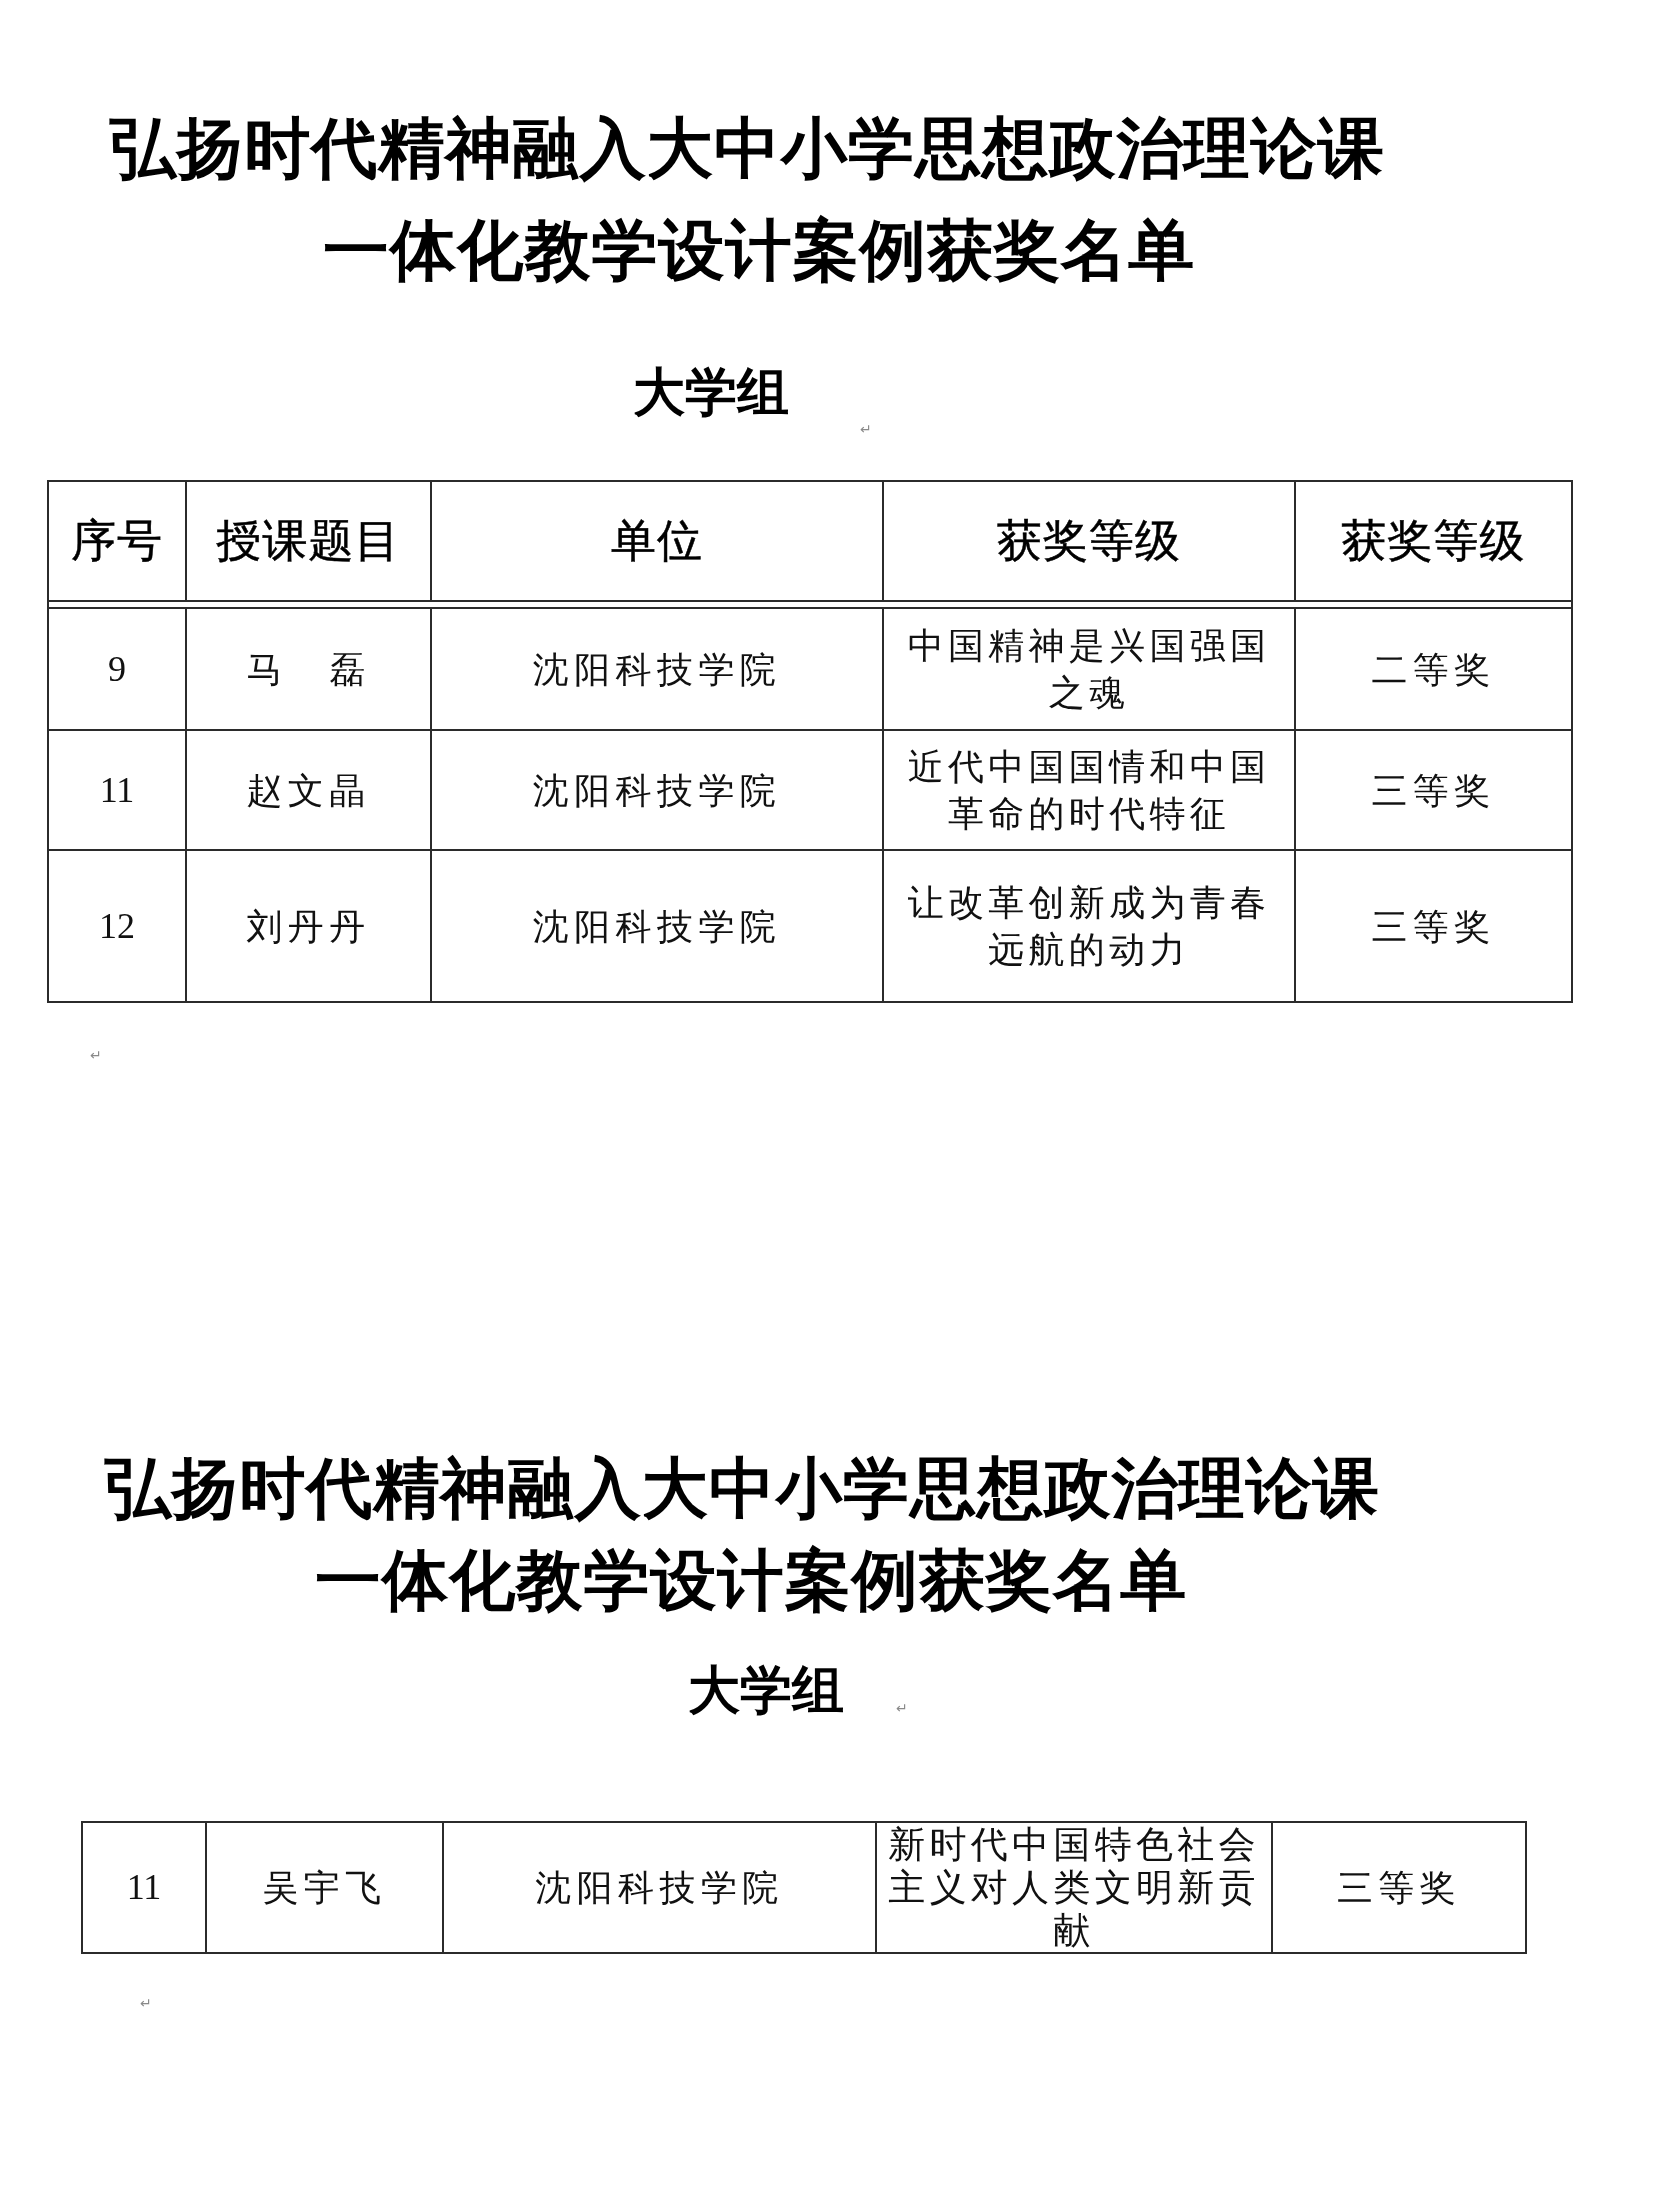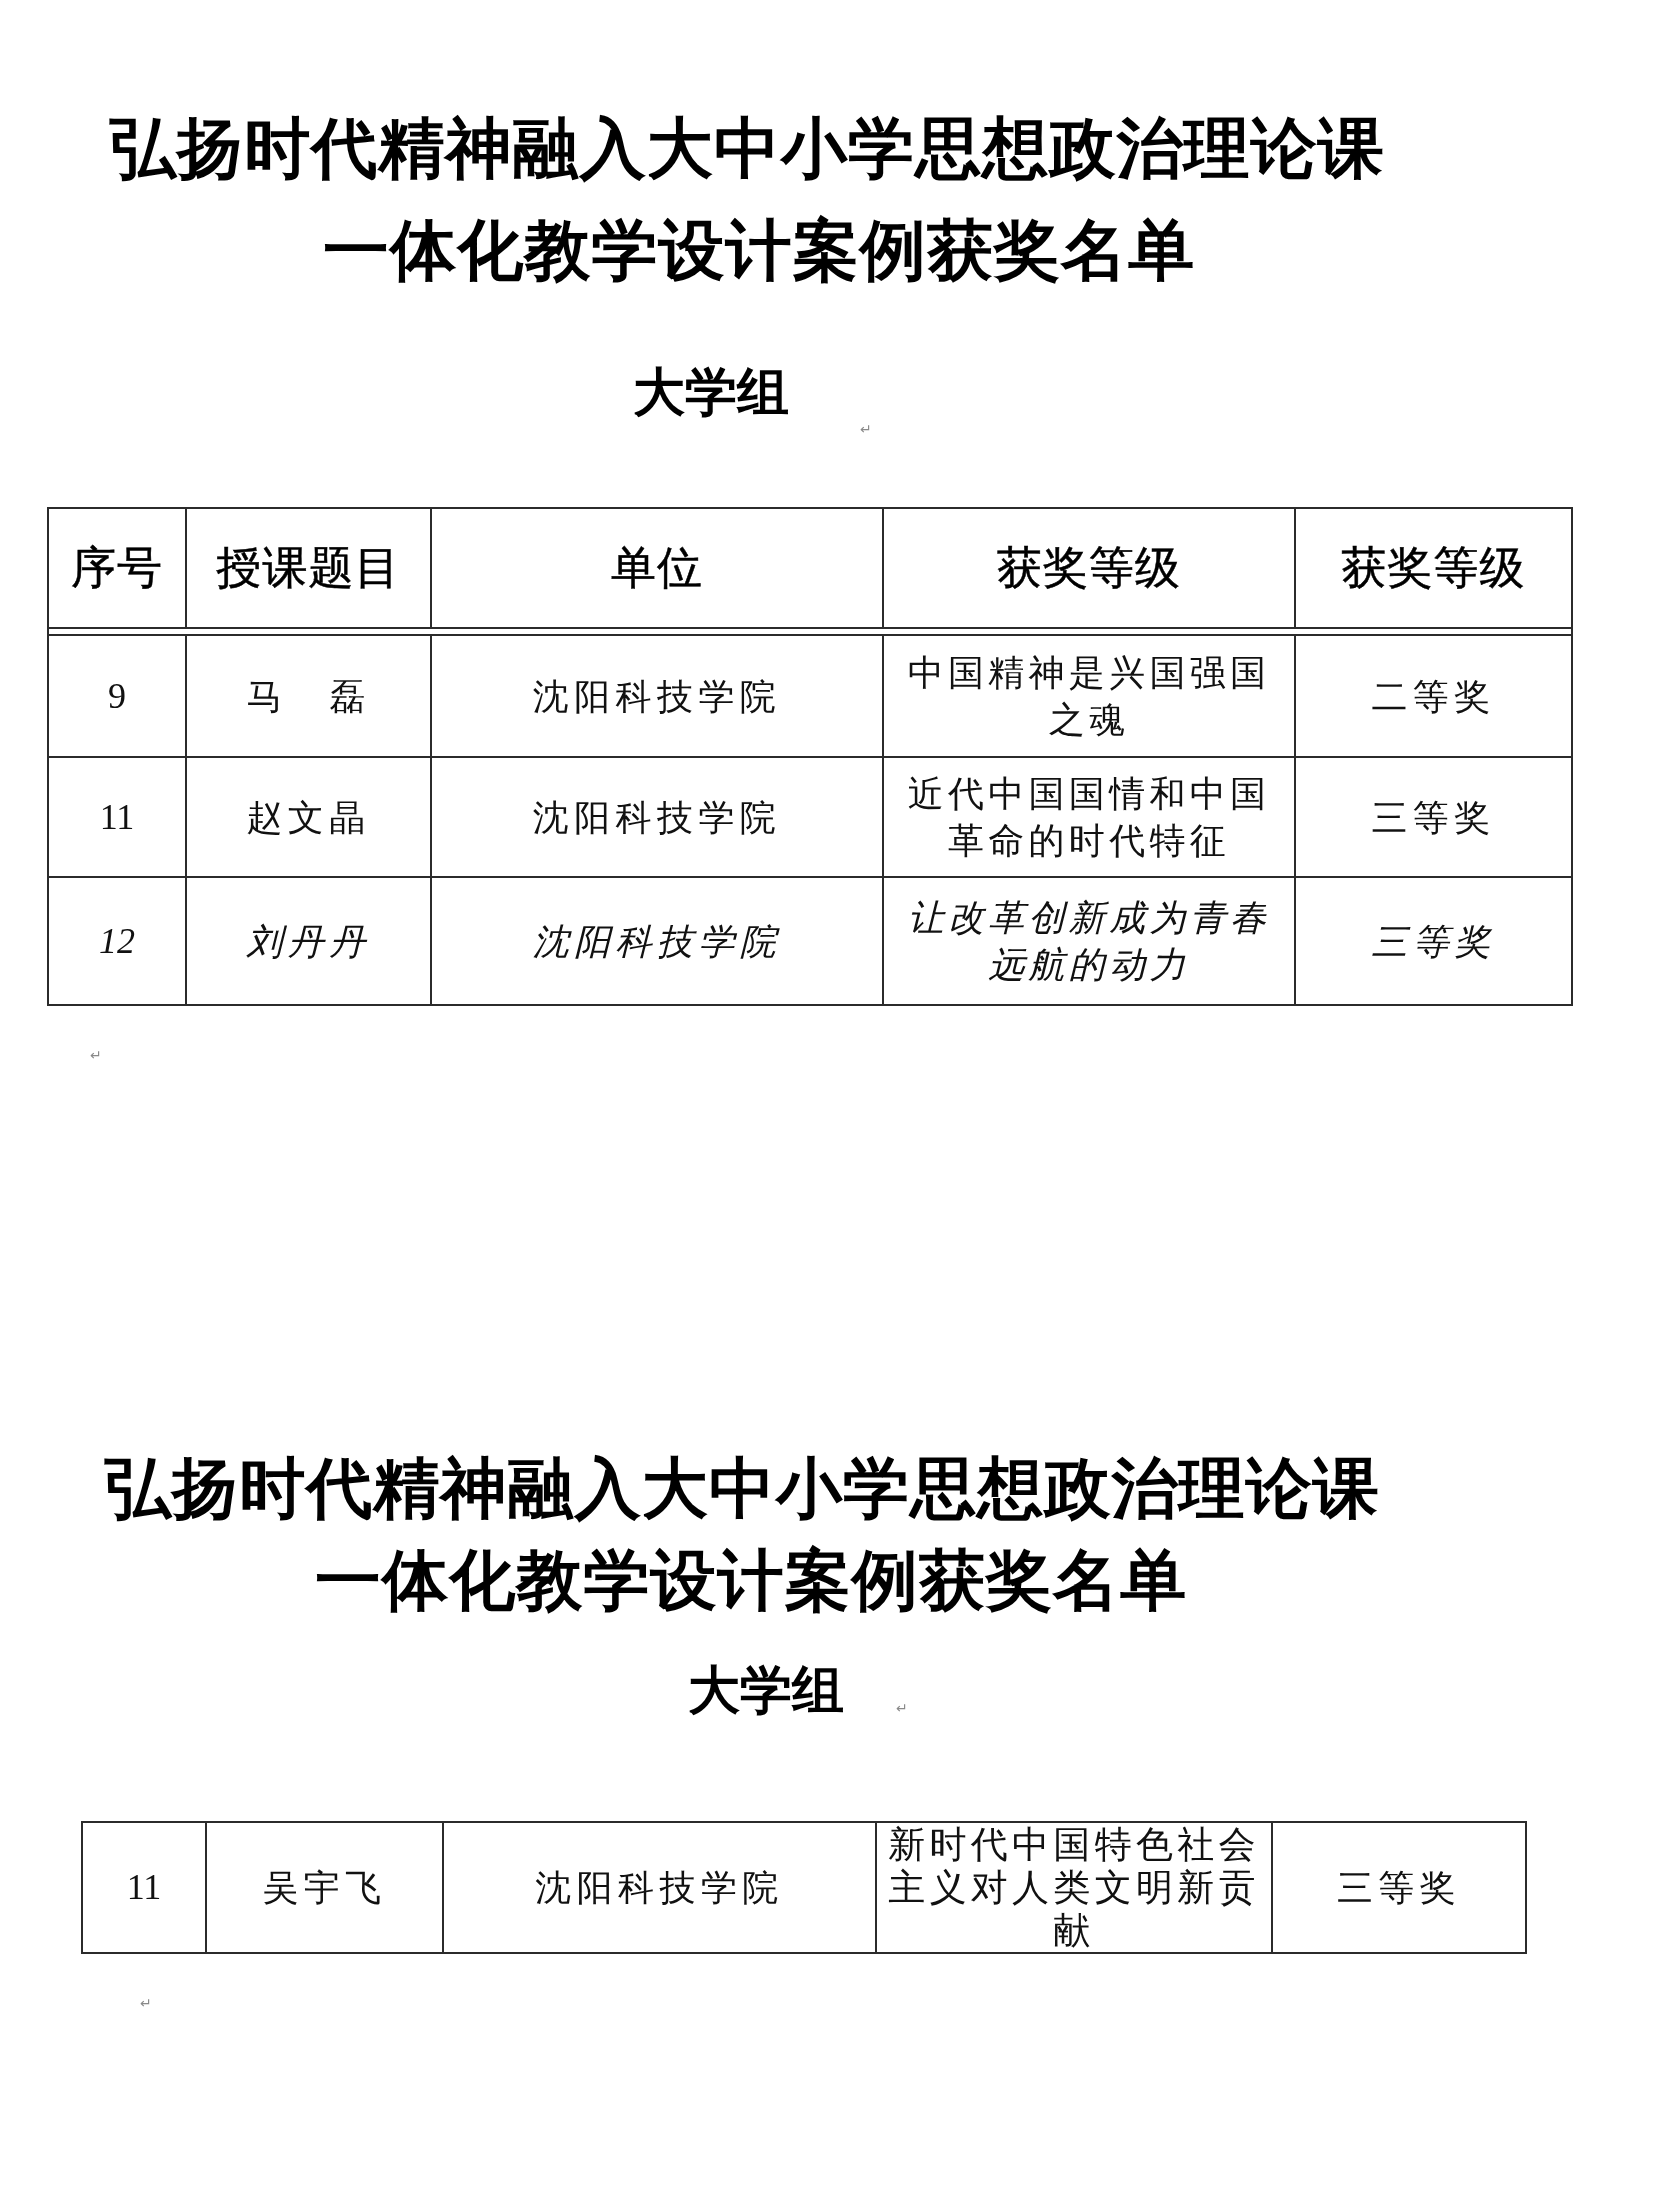--- a/index.html
+++ b/index.html
@@ -93,7 +93,7 @@
 <div class="group-label" style="left:633px; top:363px;">大学组</div>
 <span class="para-mark" style="left:860px; top:421px;">↵</span>
 
-<table class="award" style="left:47px; top:507px; width:1525px;">
+<table class="award" style="left:47px; top:480px; width:1525px;">
   <colgroup>
     <col style="width:138px">
     <col style="width:245px">

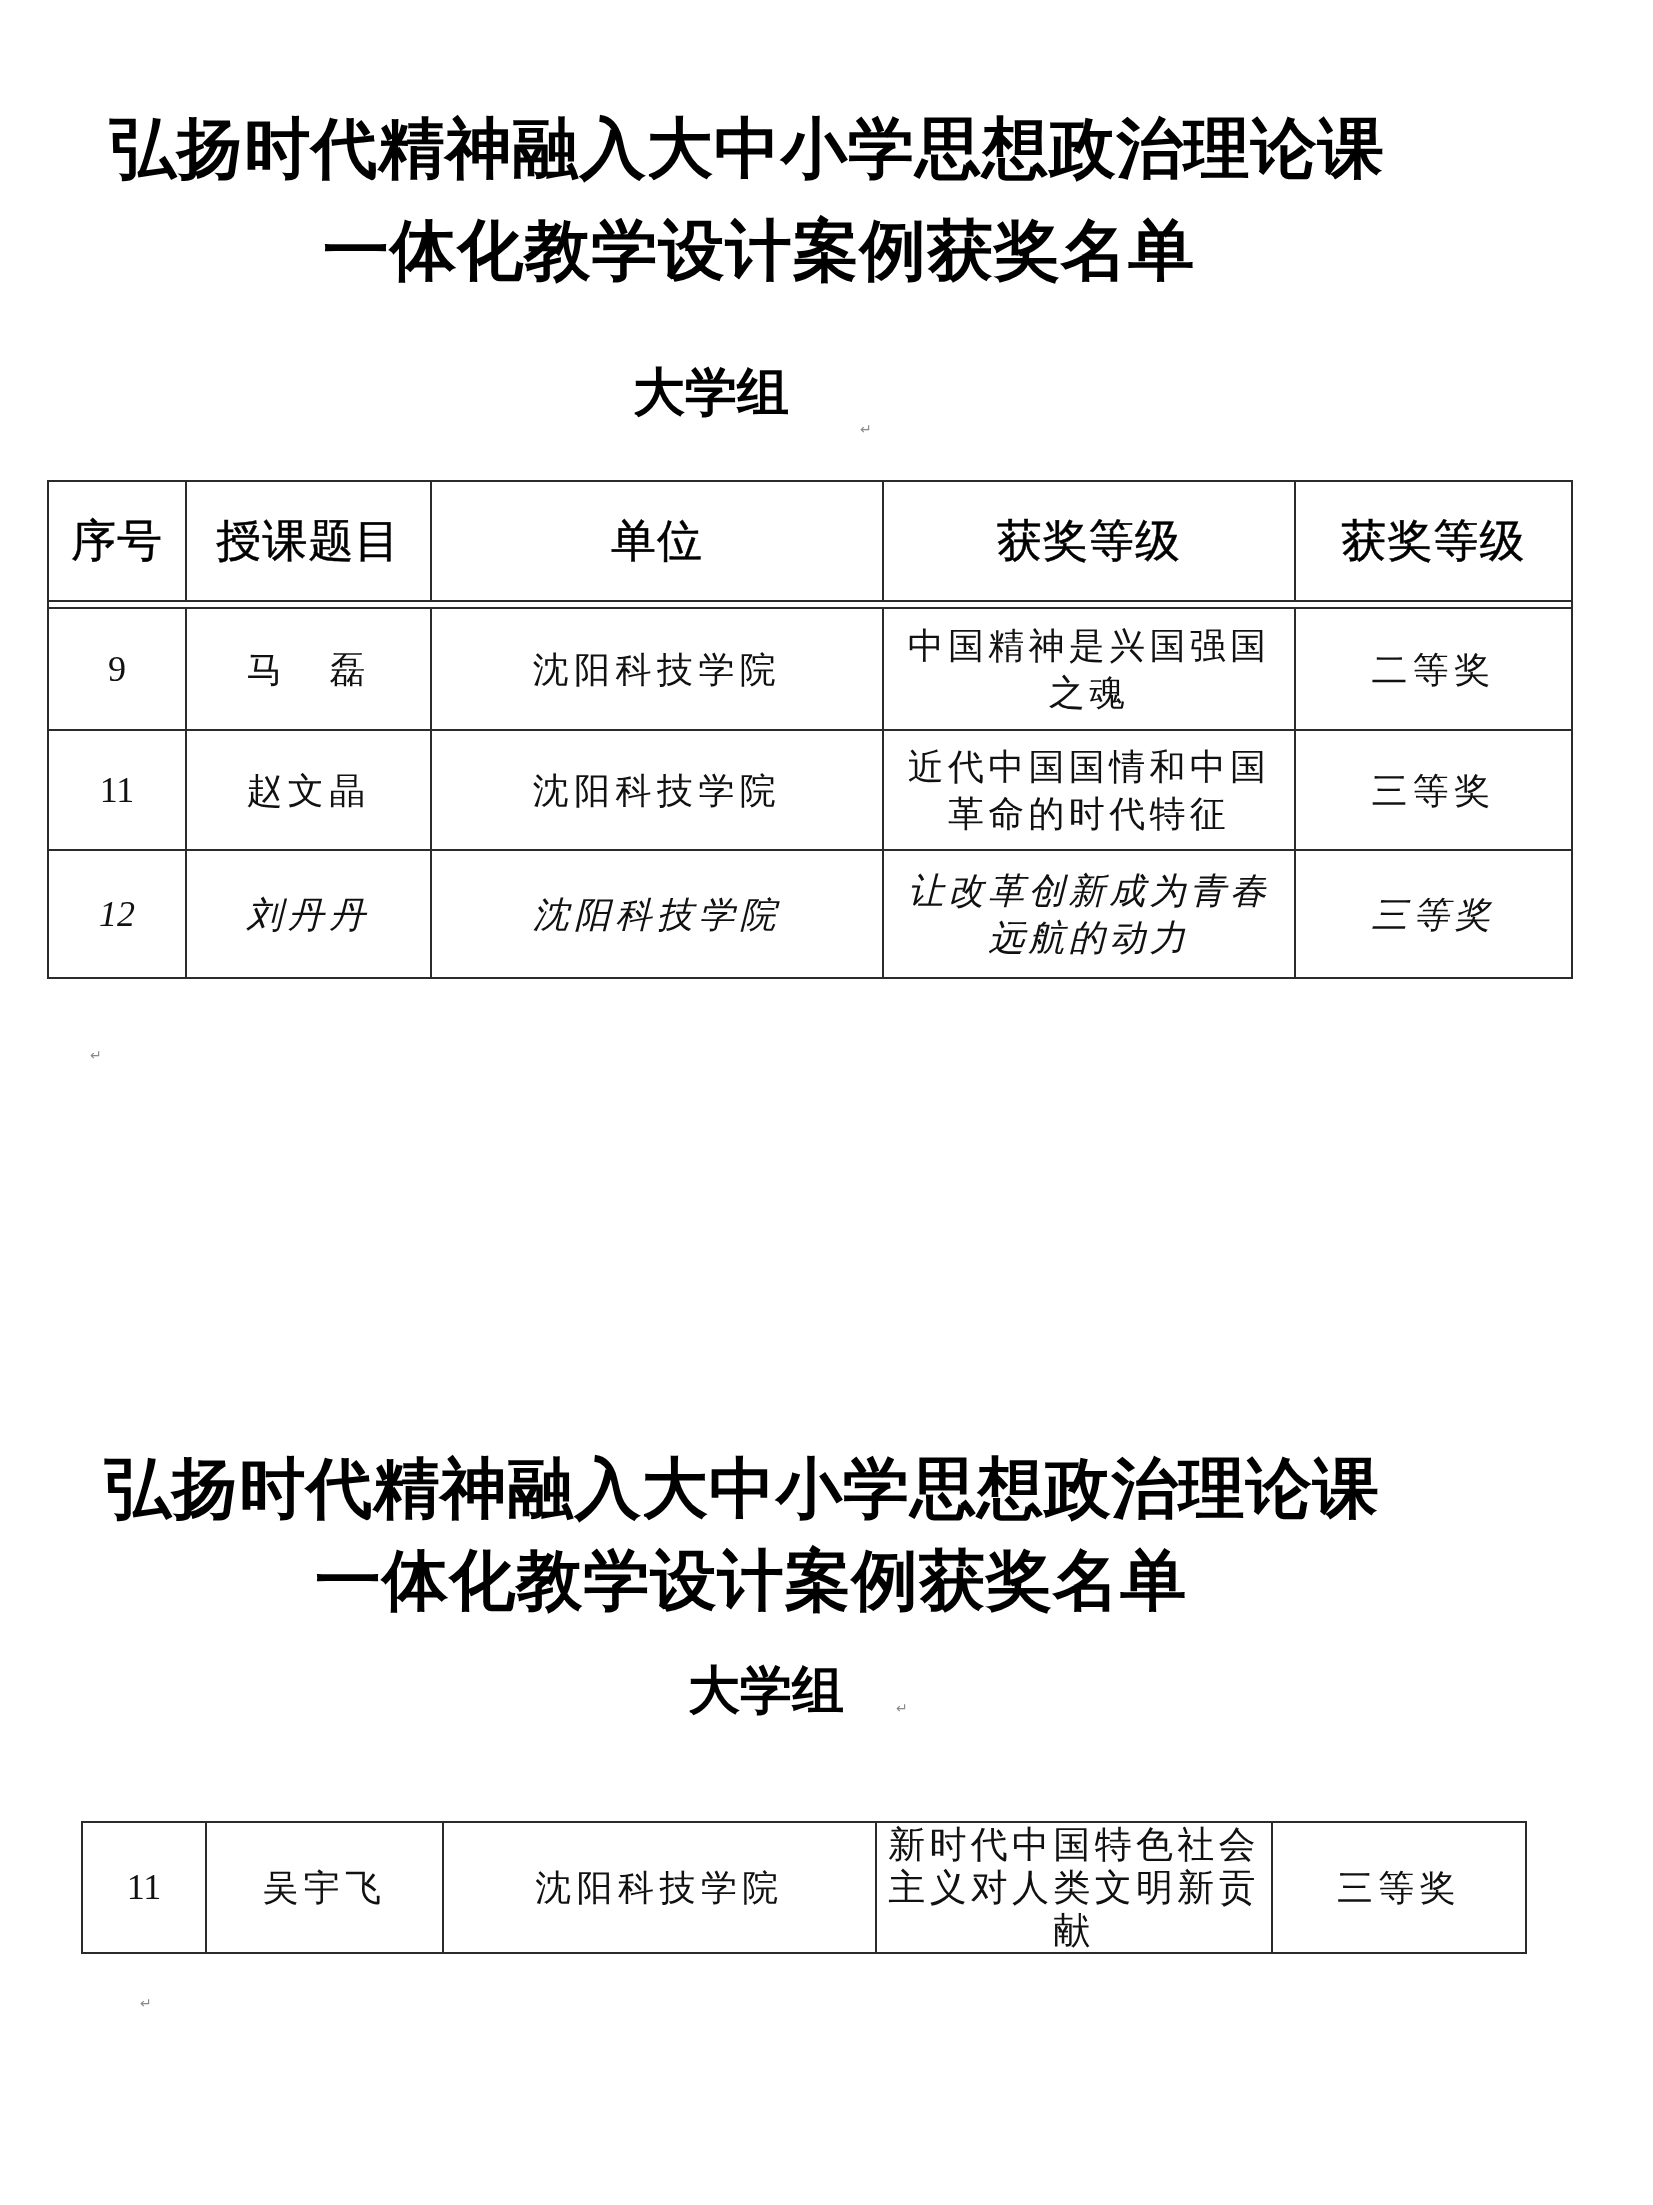--- a/index.html
+++ b/index.html
@@ -128,7 +128,7 @@
       <td class="topic">近代中国国情和中国革命的时代特征</td>
       <td>三等奖</td>
     </tr>
-    <tr style="height:128px;font-style:italic;">
+    <tr style="height:152px;">
       <td class="num">12</td>
       <td>刘丹丹</td>
       <td>沈阳科技学院</td>

